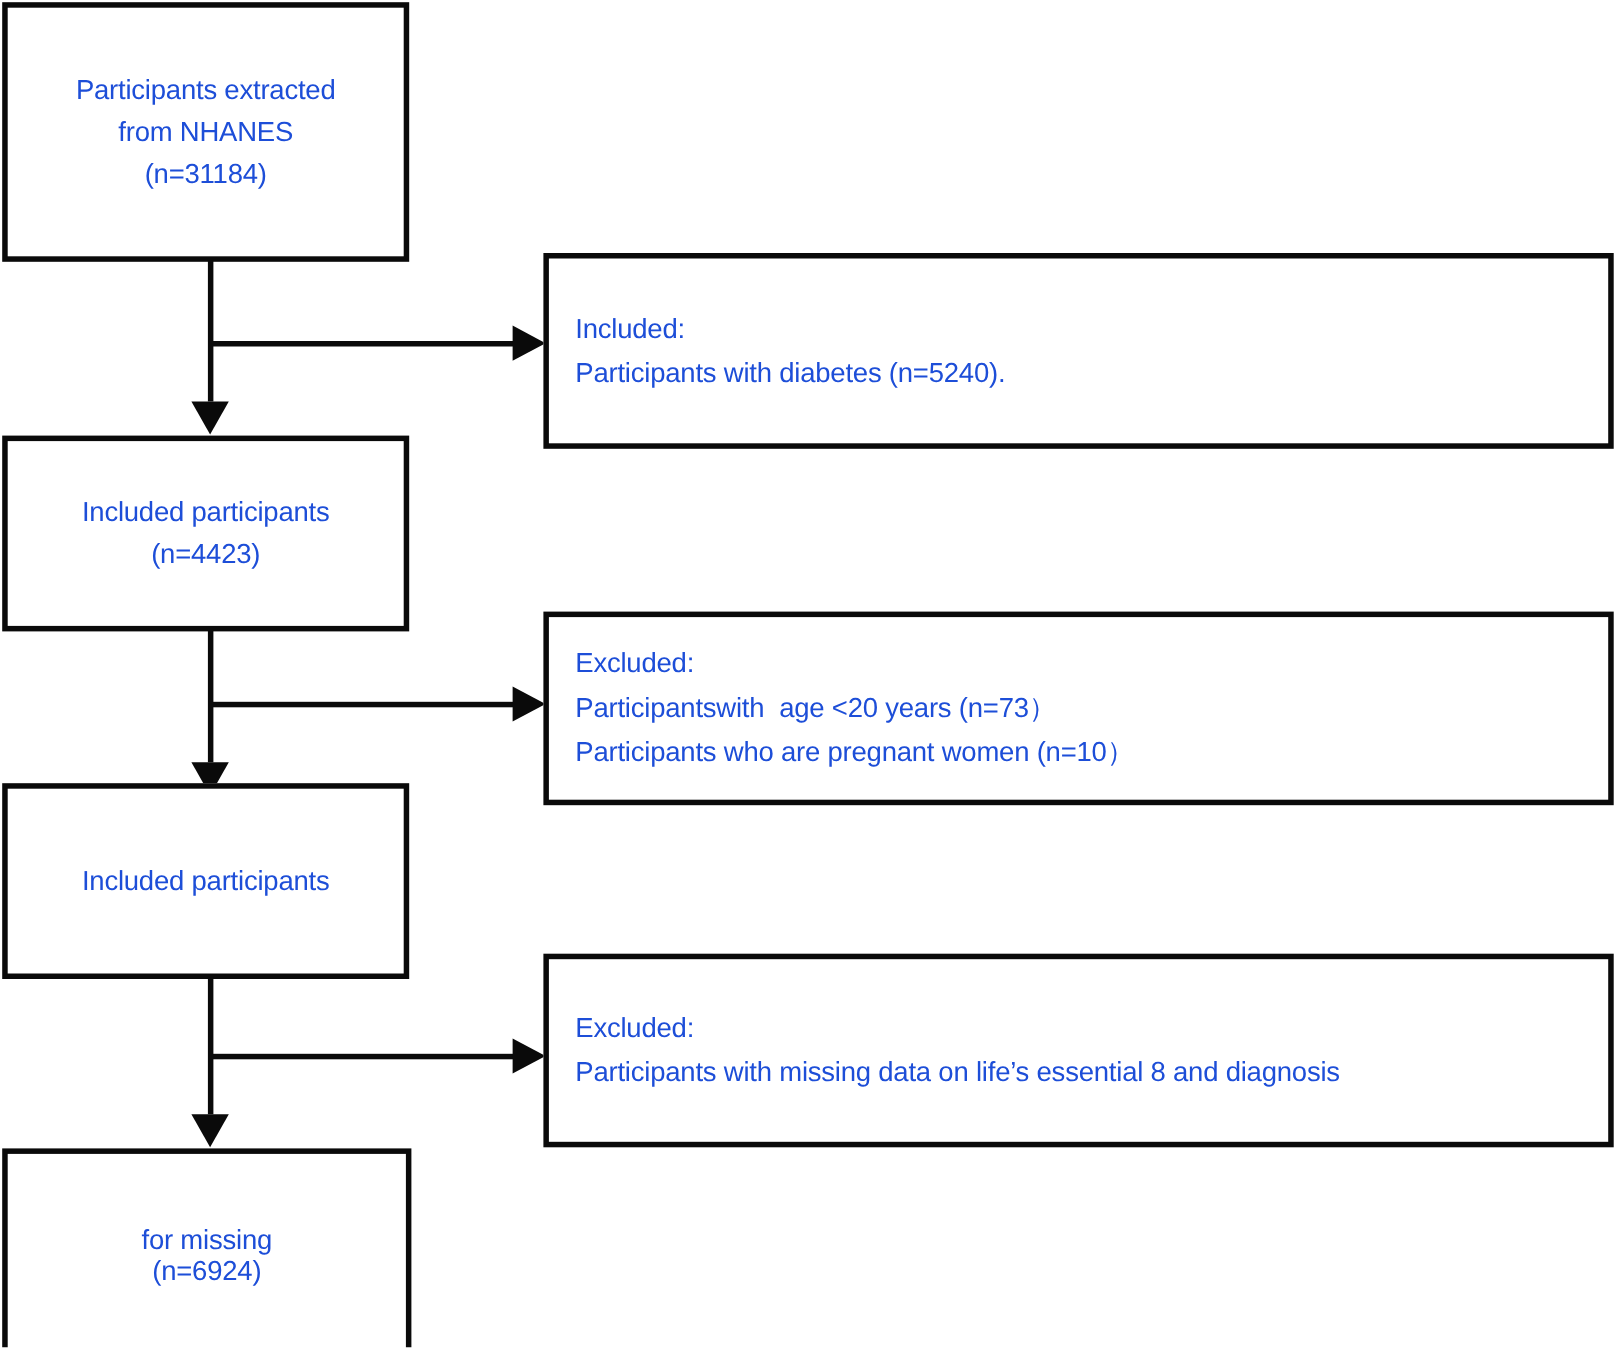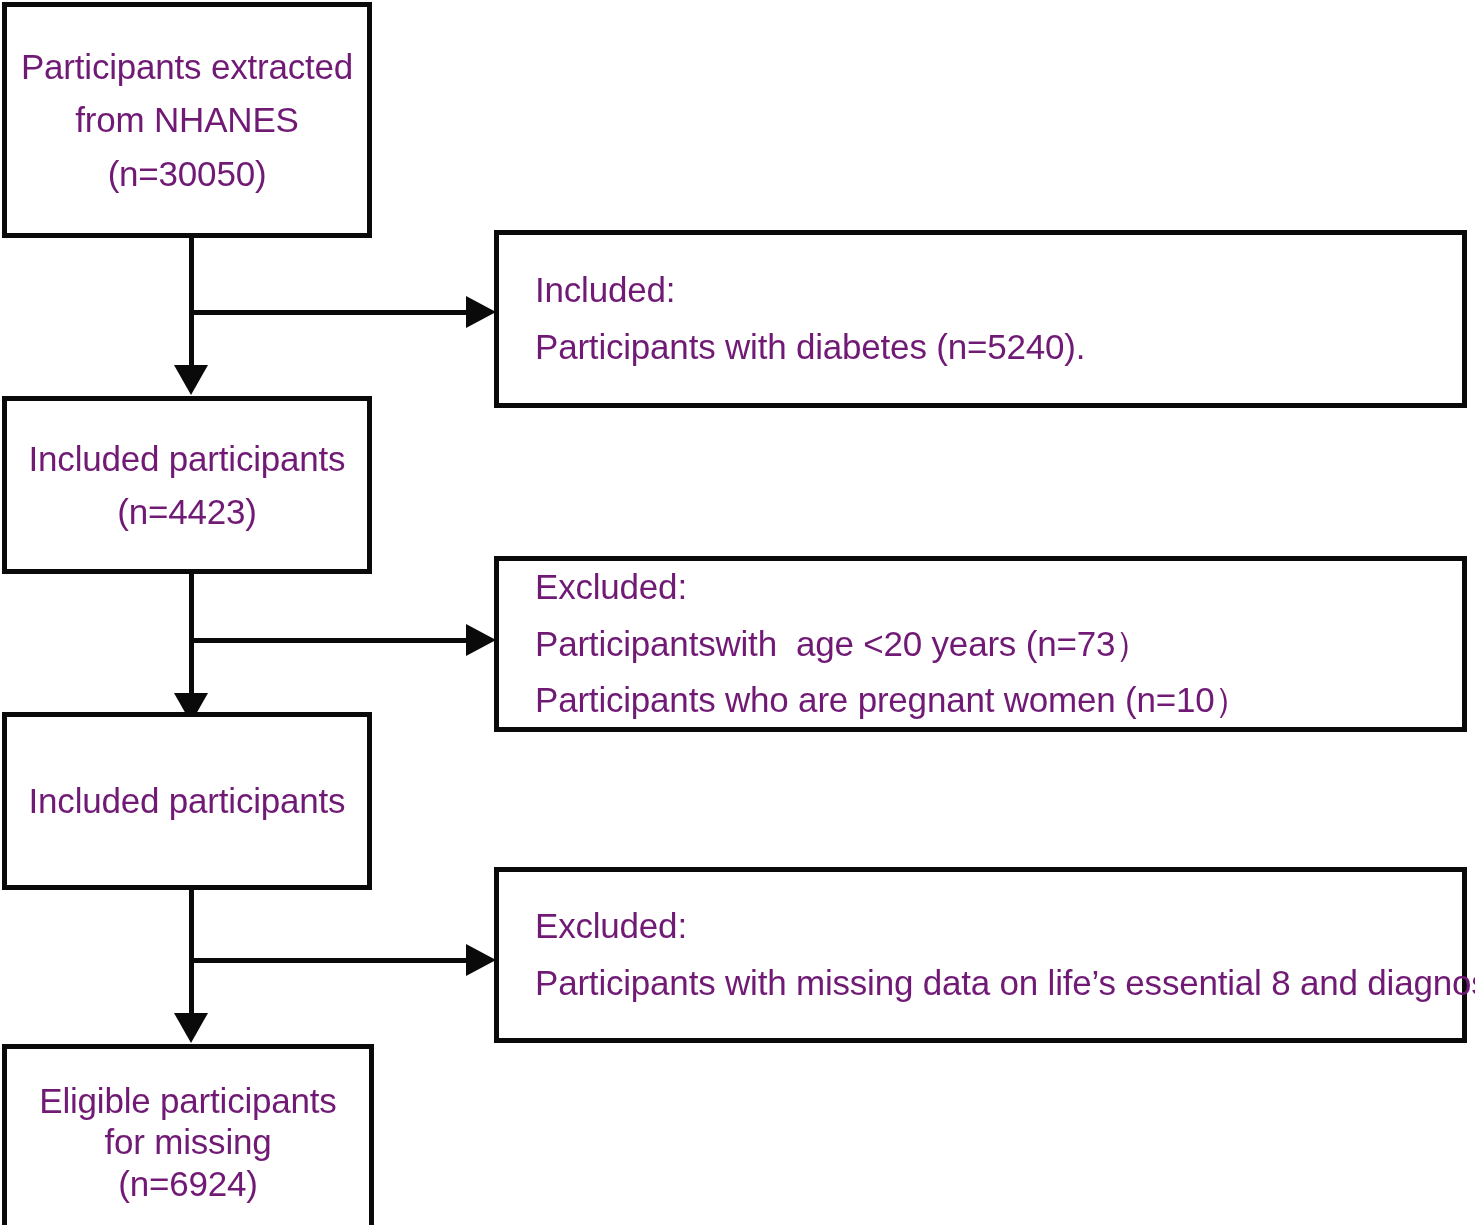--- a/index.html
+++ b/index.html
@@ -41,10 +41,10 @@
   .node .line {
     display: block;
     white-space: pre;
-    font-size: 35px;
+    font-size: 25px;
     line-height: 1.52;
     letter-spacing: -0.2px;
-    color: #701a75;
+    color: #1d4ed8;
   }
   .node.left .line {
     padding-left: 36px;

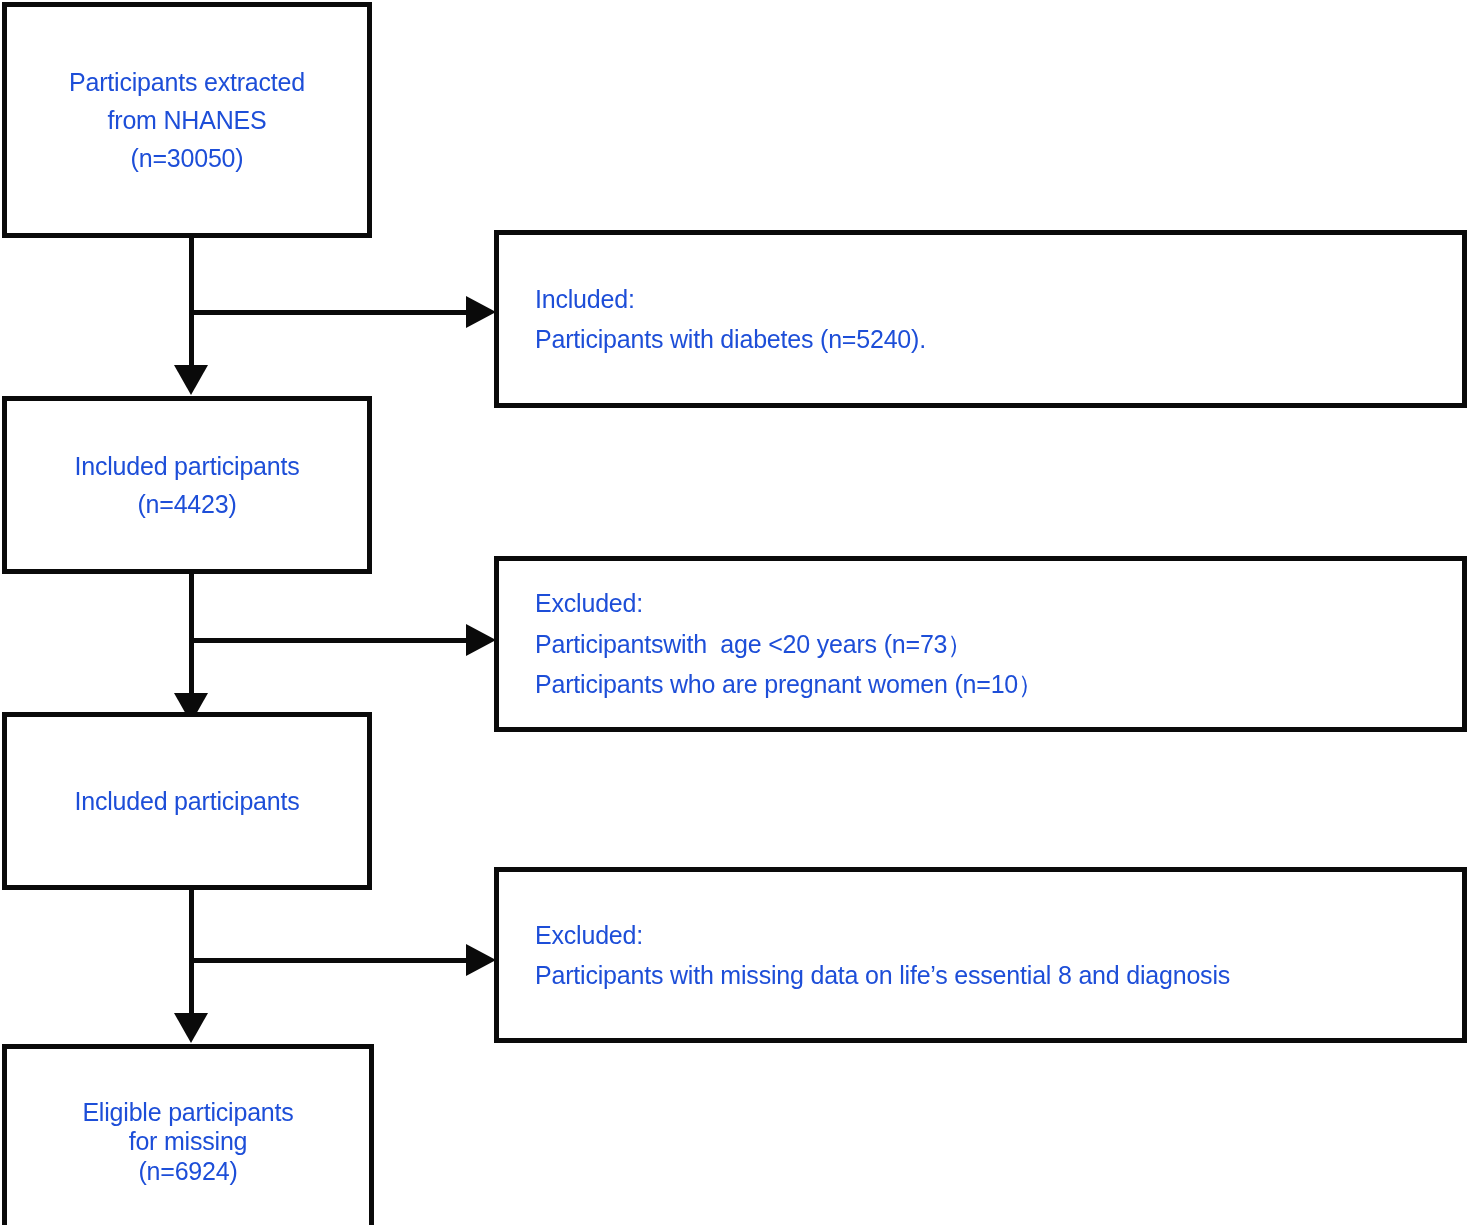--- a/index.html
+++ b/index.html
@@ -90,7 +90,7 @@
   <div class="node centered" style="left:2px; top:2px; width:370px; height:236px;">
     <span class="line">Participants extracted</span>
     <span class="line">from NHANES</span>
-    <span class="line">(n=30050)</span>
+    <span class="line">(n=31184)</span>
   </div>
 
   <div class="v-line" style="left:189px; top:237px; height:128px;"></div>

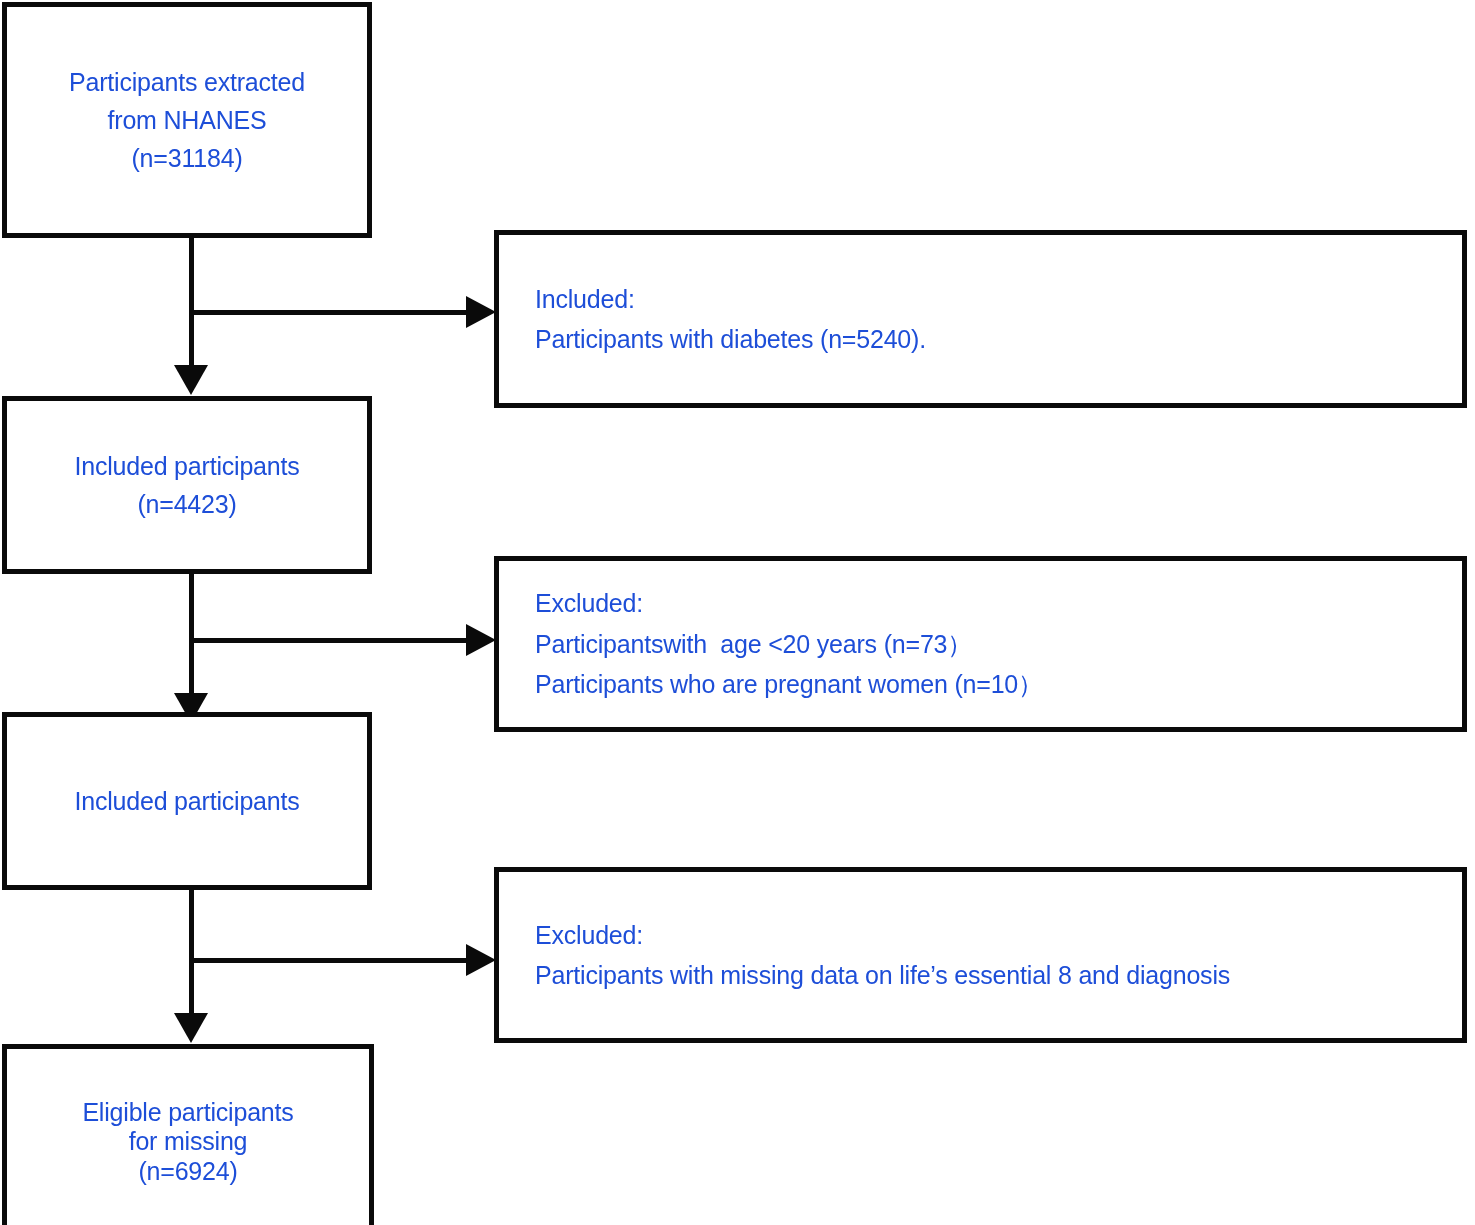--- a/index.html
+++ b/index.html
@@ -47,7 +47,7 @@
     color: #1d4ed8;
   }
   .node.left .line {
-    padding-left: 36px;
+    padding-left: 24px;
     line-height: 1.62;
   }
   .node.tight .line {

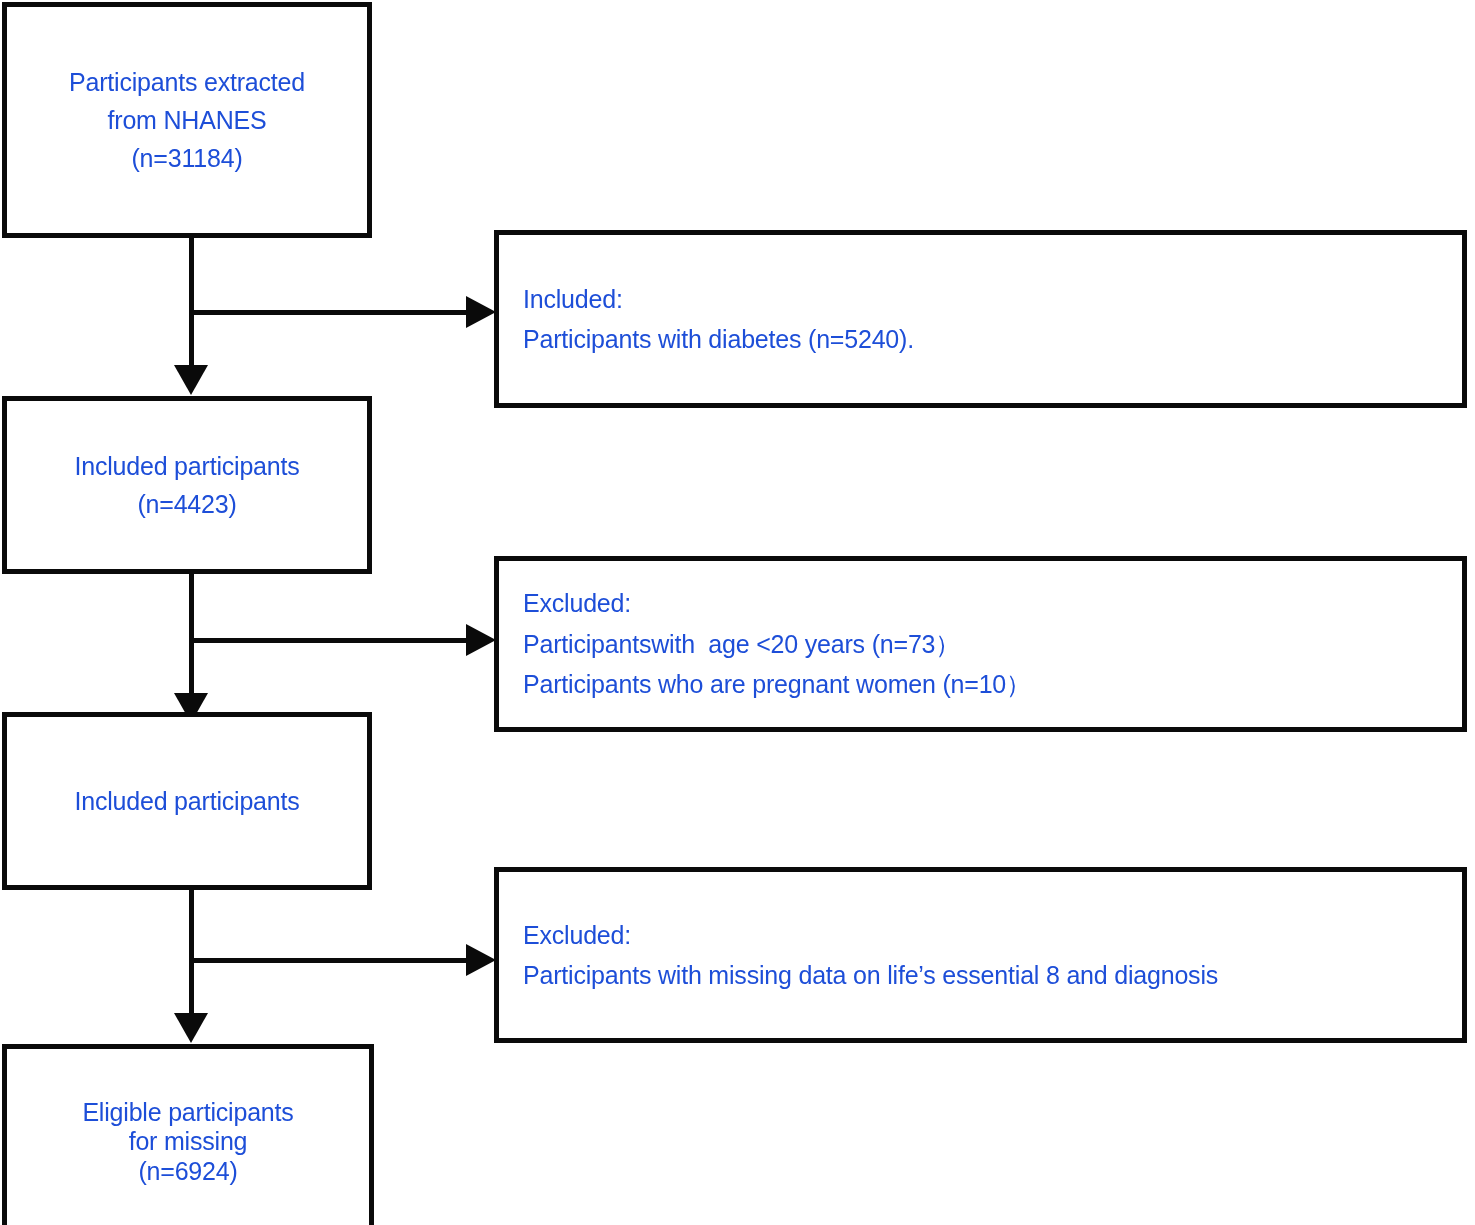--- a/index.html
+++ b/index.html
@@ -137,7 +137,6 @@
   </div>
 
   <div class="node centered tight" style="left:2px; top:1044px; width:372px; height:196px;">
-    <span class="line">Eligible participants</span>
     <span class="line">for missing</span>
     <span class="line">(n=6924)</span>
   </div>

